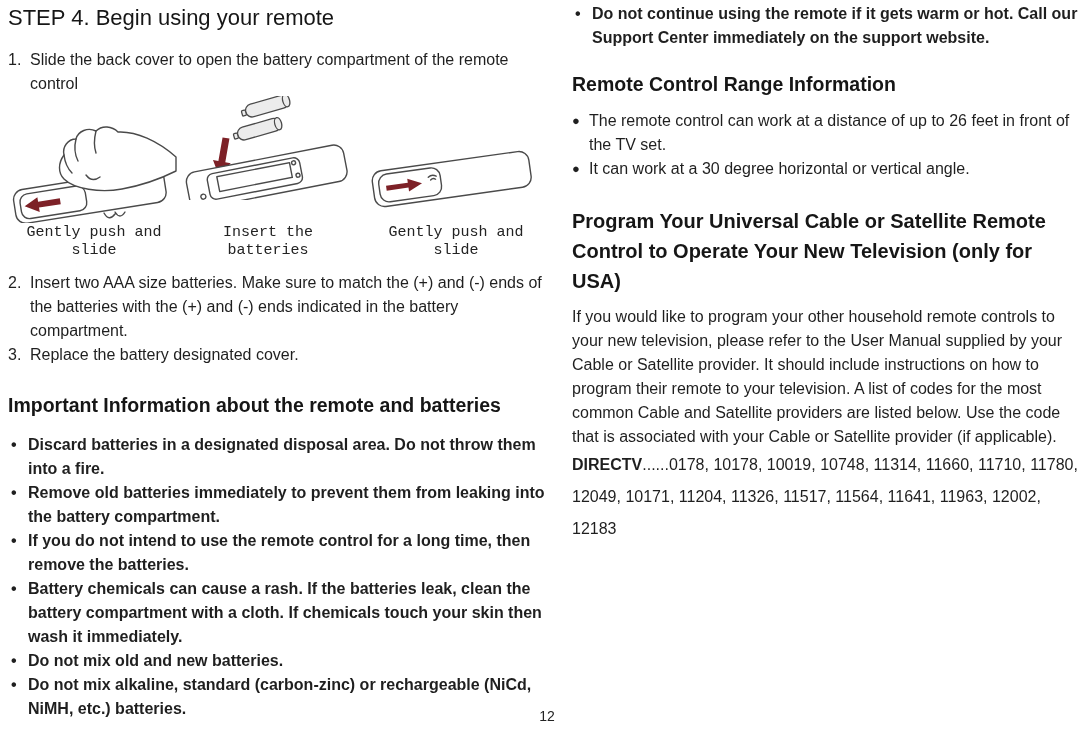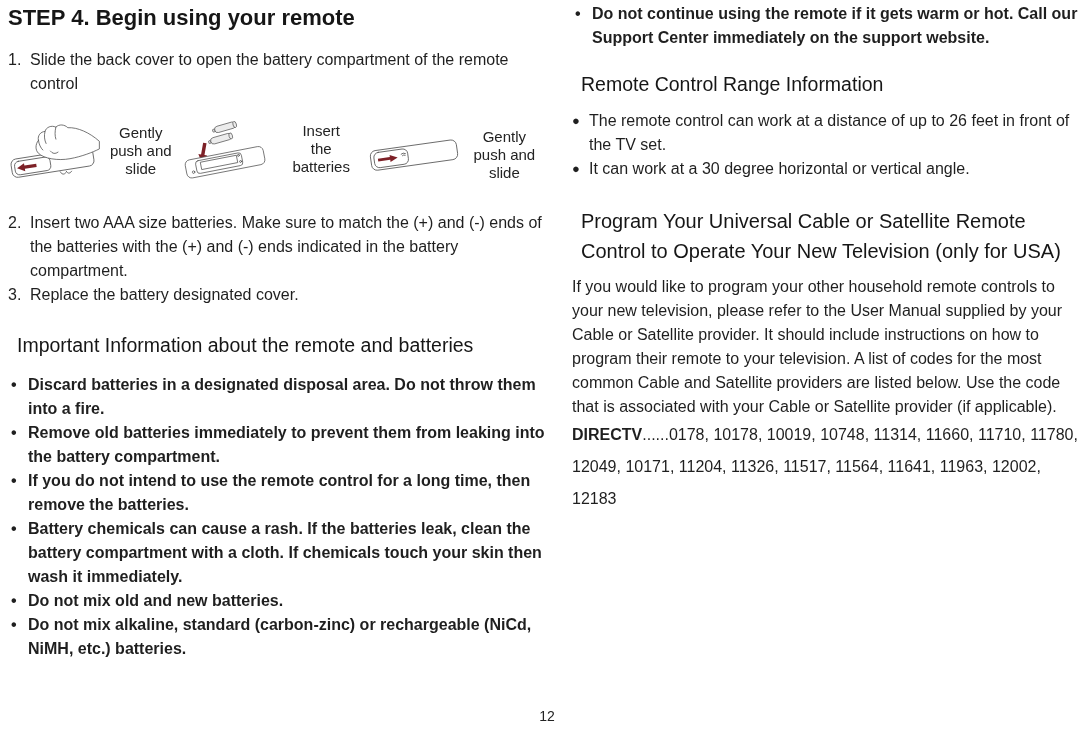--- a/index.html
+++ b/index.html
@@ -16,7 +16,7 @@
   .col-right { position:absolute; left:572px; top:0; width:512px; }
 
   .doc-title {
-    font-size:22px; line-height:28px; font-weight:bold;
+    font-size:22px; line-height:28px; font-weight:normal;
     margin:4px 0 0 0; color:#161616;
   }
   .step { position:relative; padding-left:22px; font-size:16px; line-height:24px; }

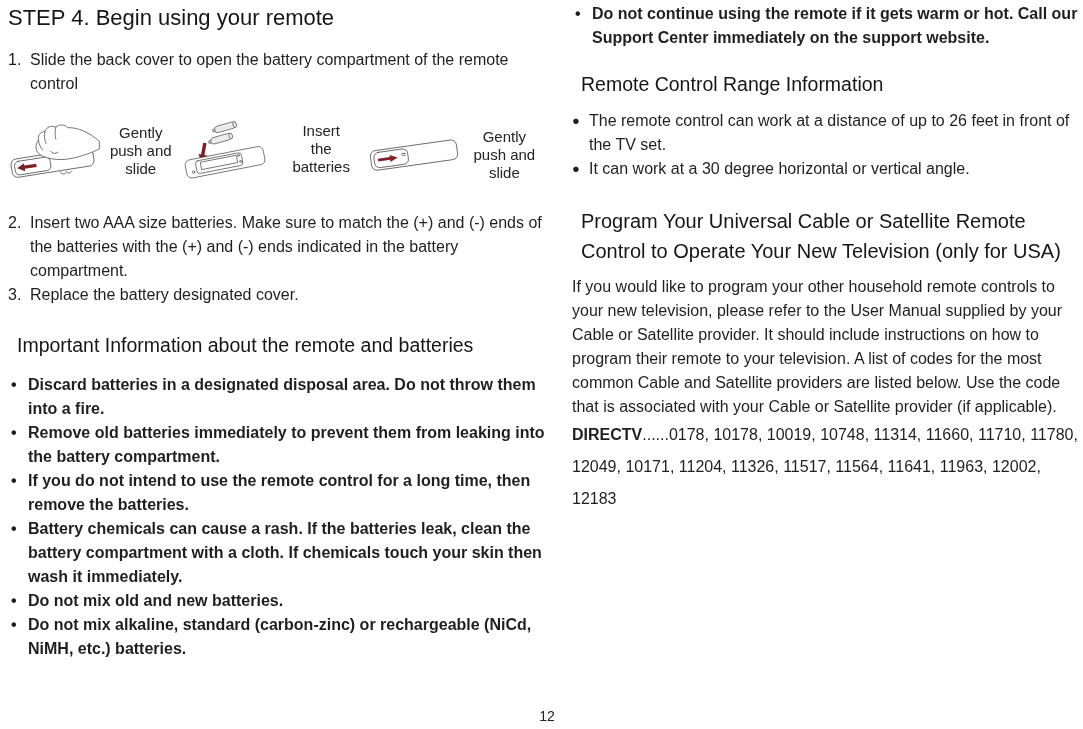--- a/index.html
+++ b/index.html
@@ -32,8 +32,8 @@
   .caption { font-size:15px; line-height:18px; margin-top:1px; text-align:center; color:#232323; }
 
   .section-h {
-    font-size:19.5px; line-height:24px; font-weight:normal;
-    margin:9px; color:#161616;
+    font-size:19.5px; line-height:24px; font-weight:bold;
+    margin:0; color:#161616;
   }
   .info-h { margin-top:26px; }
 

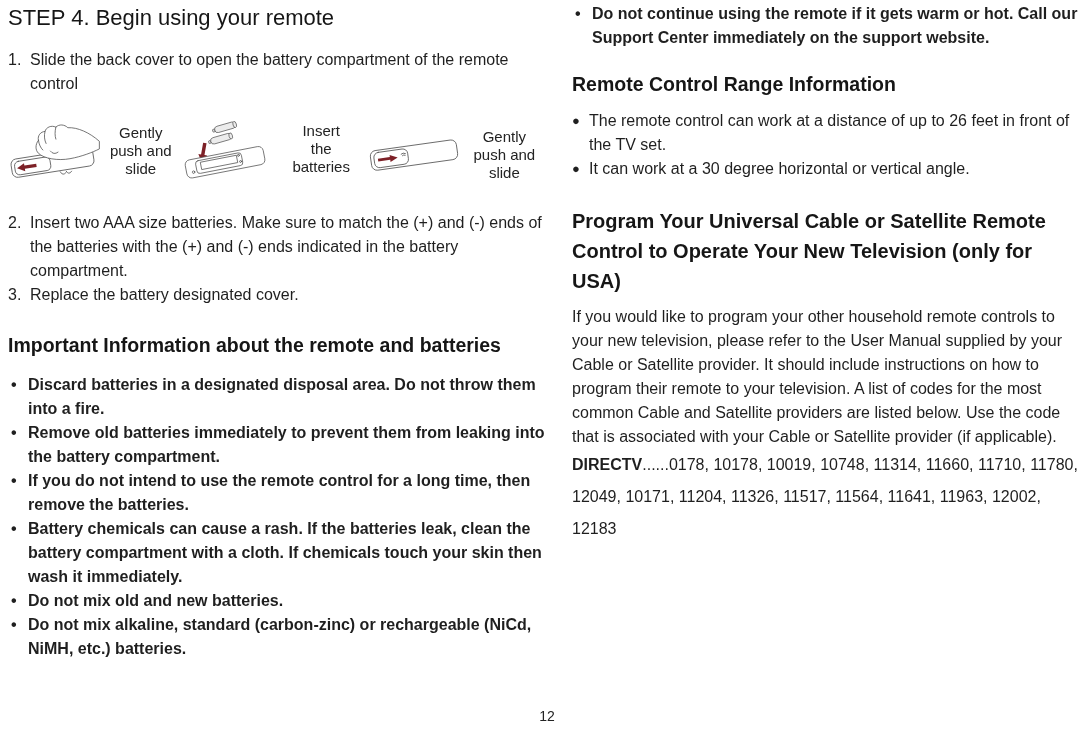--- a/index.html
+++ b/index.html
@@ -25,7 +25,7 @@
   .step2 { margin-top:11px; }
 
   .figures { display:flex; margin-top:0; align-items:flex-end; }
-  .figure  { display:flex; align-items:center; }
+  .figure  { display:flex; flex-direction:column; align-items:flex-end;font-family:Liberation Mono, monospace; }
   .fig1 { width:172px; }
   .fig2 { width:168px; margin-left:4px;gap:23px; }
   .fig3 { width:176px; margin-left:16px; }

